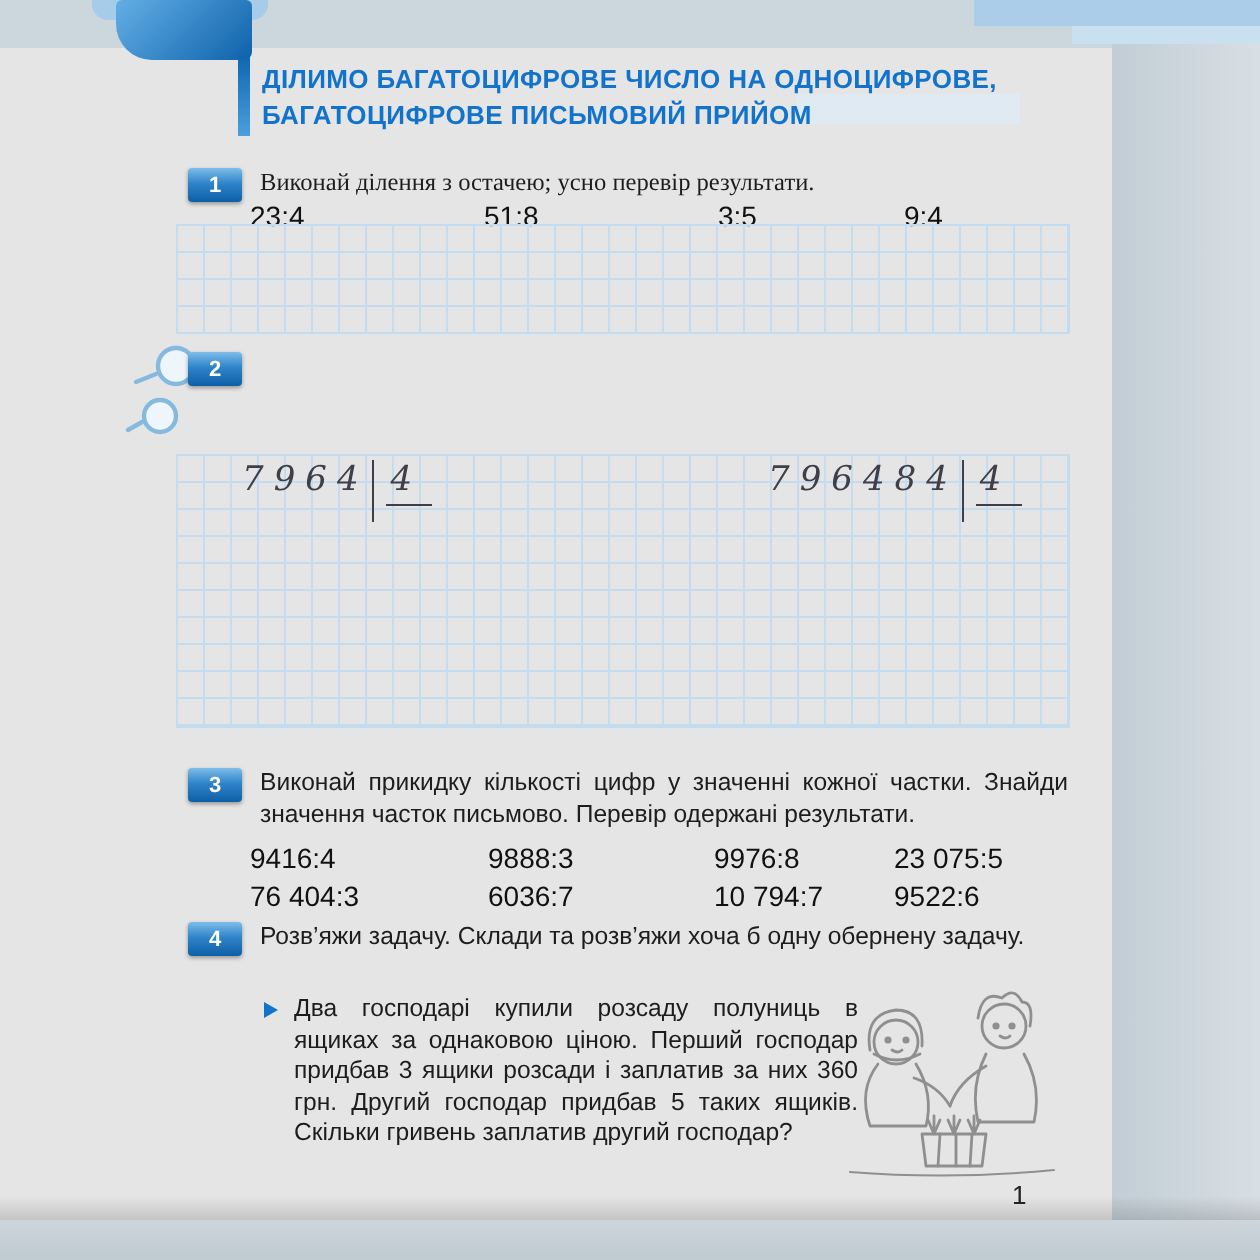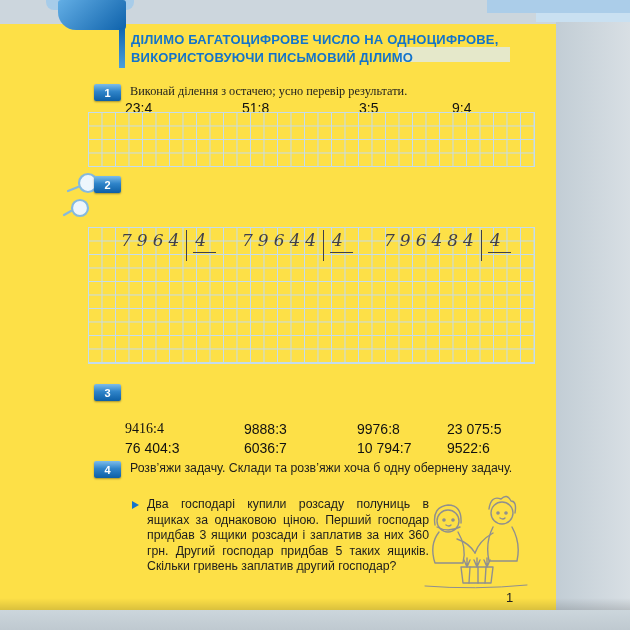--- a/index.html
+++ b/index.html
@@ -4,7 +4,7 @@
 <style>
   html,body{margin:0;padding:0;}
   .sheet{
-    position:relative;width:630px;height:630px;background:#fde047;overflow:hidden;
+    position:relative;width:630px;height:630px;background:#e5e5e5;overflow:hidden;
     font-family:"Liberation Sans",sans-serif;color:#1d1d1d;
   }
   

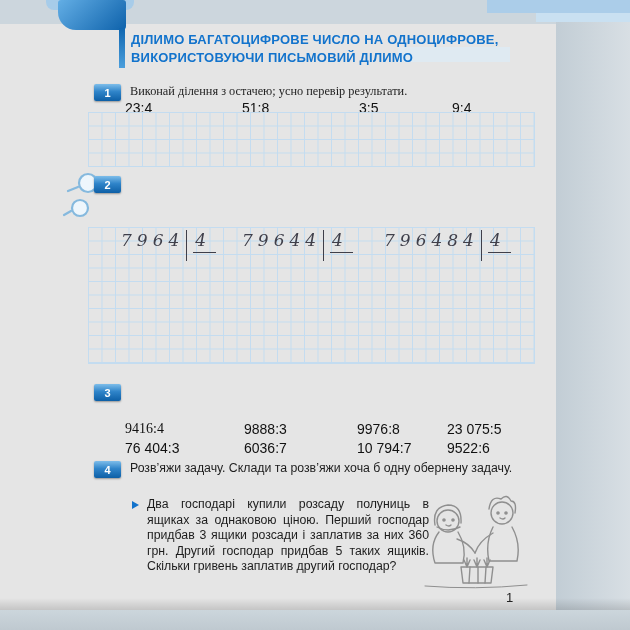--- a/index.html
+++ b/index.html
@@ -72,7 +72,7 @@
 
   <div class="title">
     <div>ДІЛИМО БАГАТОЦИФРОВЕ ЧИСЛО НА ОДНОЦИФРОВЕ,</div>
-    <div>ВИКОРИСТОВУЮЧИ ПИСЬМОВИЙ ДІЛИМО</div>
+    <div>БАГАТОЦИФРОВЕ ПИСЬМОВИЙ ПРИЙОМ</div>
   </div>
 
   <div class="badge" id="b1">1</div>

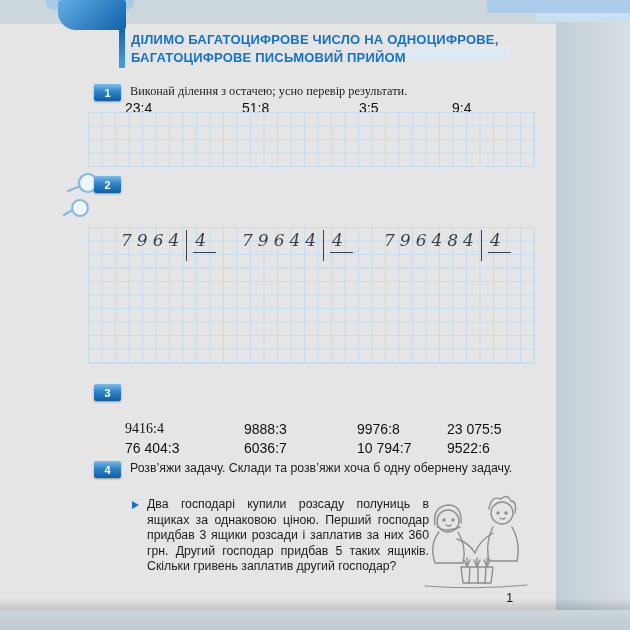--- a/index.html
+++ b/index.html
@@ -97,9 +97,6 @@
   <div class="division" id="d1">
     <span class="dividend">7964</span><span class="divbox"><span class="divnum">4</span></span>
   </div>
-  <div class="division" id="d2">
-    <span class="dividend">79644</span><span class="divbox"><span class="divnum">4</span></span>
-  </div>
   <div class="division" id="d3">
     <span class="dividend">796484</span><span class="divbox"><span class="divnum">4</span></span>
   </div>

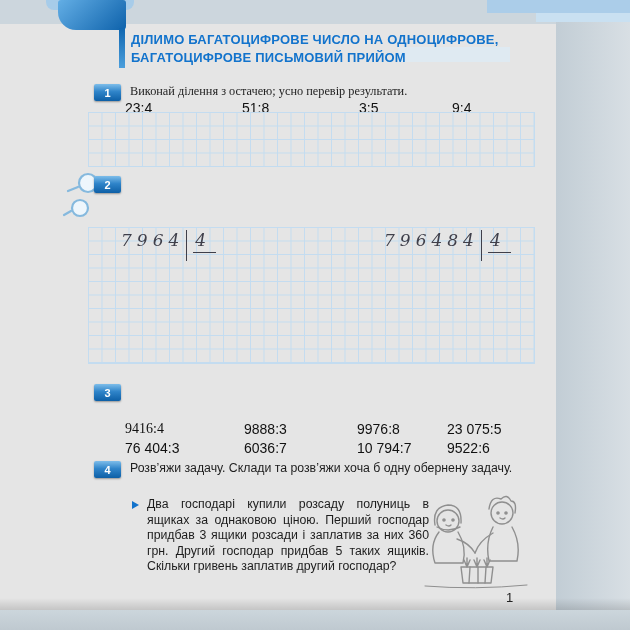--- a/index.html
+++ b/index.html
@@ -102,6 +102,7 @@
   </div>
 
   <div class="badge" id="b3">3</div>
+  <div class="extext" id="t3">Виконай прикидку кількості цифр у значенні кожної частки. Знайди значення часток письмово. Перевір одержані результати.</div>
   <span class="prob" style="left:125px;top:421px;font-family:Liberation Serif, serif;">9416:4</span>
   <span class="prob" style="left:244px;top:421px;">9888:3</span>
   <span class="prob" style="left:357px;top:421px;">9976:8</span>

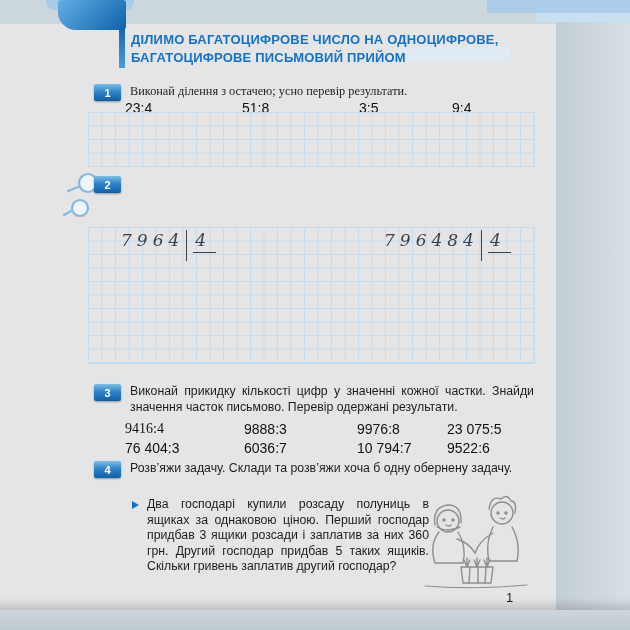--- a/index.html
+++ b/index.html
@@ -103,7 +103,7 @@
 
   <div class="badge" id="b3">3</div>
   <div class="extext" id="t3">Виконай прикидку кількості цифр у значенні кожної частки. Знайди значення часток письмово. Перевір одержані результати.</div>
-  <span class="prob" style="left:125px;top:421px;font-family:Liberation Serif, serif;">9416:4</span>
+  <span class="prob" style="left:125px;top:421px;">9416:4</span>
   <span class="prob" style="left:244px;top:421px;">9888:3</span>
   <span class="prob" style="left:357px;top:421px;">9976:8</span>
   <span class="prob" style="left:447px;top:421px;">23 075:5</span>

